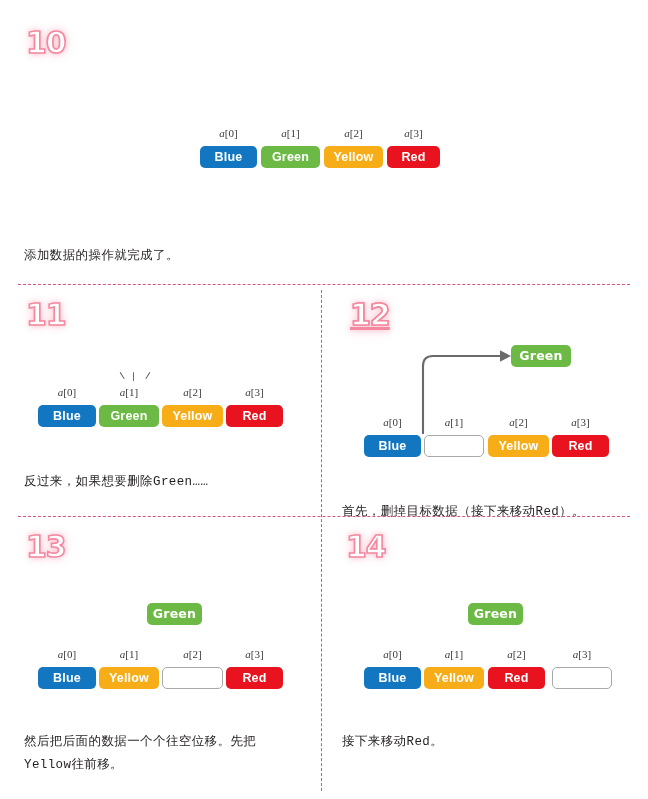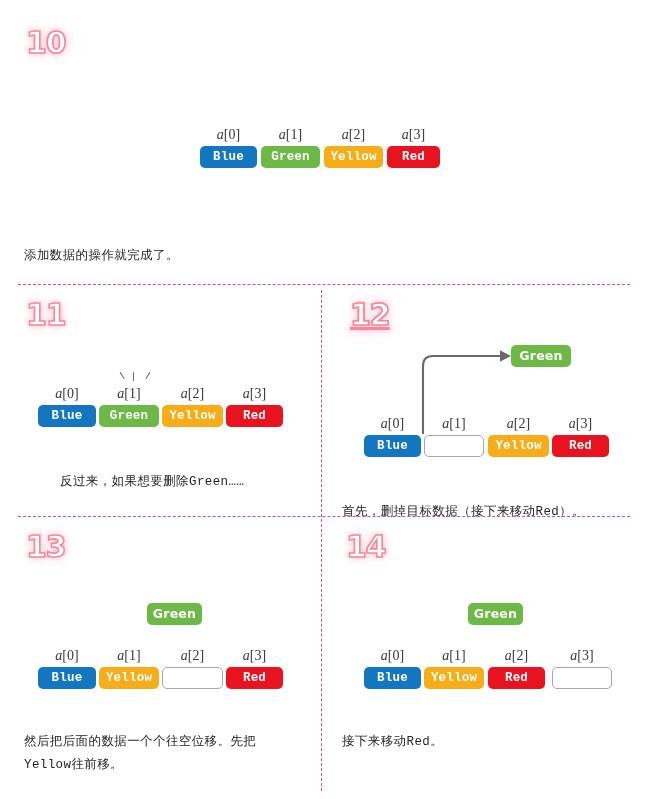--- a/index.html
+++ b/index.html
@@ -55,7 +55,7 @@
     top:0;left:0;width:100%;
     text-align:center;
     font-family:"Liberation Serif","DejaVu Serif",serif;
-    font-size:14px;
+    font-size:11px;
     color:#3a3a3a;
     line-height:1;
     white-space:nowrap;

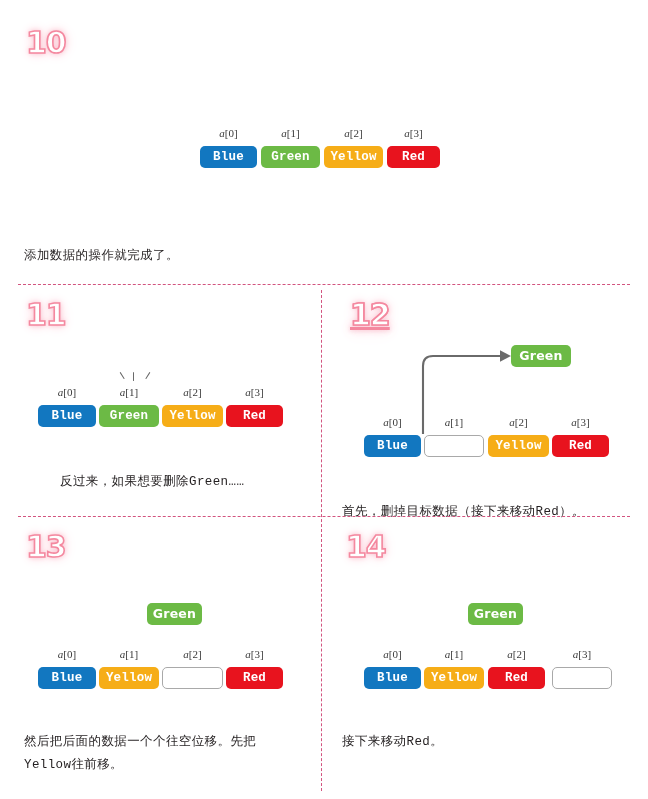--- a/index.html
+++ b/index.html
@@ -68,7 +68,7 @@
     border-radius:5px;
     box-sizing:border-box;
     display:flex;align-items:center;justify-content:center;
-    font-family:Liberation Mono, monospace;
+    font-family:Liberation Sans, sans-serif;
     font-size:12.5px;
     font-weight:700;
     color:#ffffff;

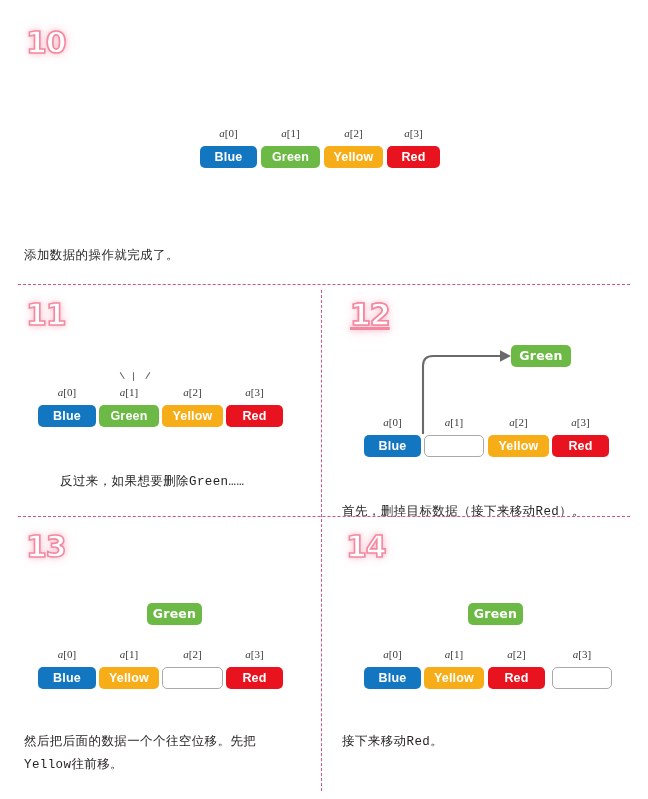--- a/index.html
+++ b/index.html
@@ -185,7 +185,7 @@
       </div>
     </div>
 
-    <div class="caption" style="left:24px;top:185px;width:285px;margin-left:36px;">反过来，如果想要删除Green……</div>
+    <div class="caption" style="left:24px;top:185px;width:285px;">反过来，如果想要删除Green……</div>
   </div>
 
   <div class="panel" style="left:324px;top:286px;width:324px;height:228px;">

